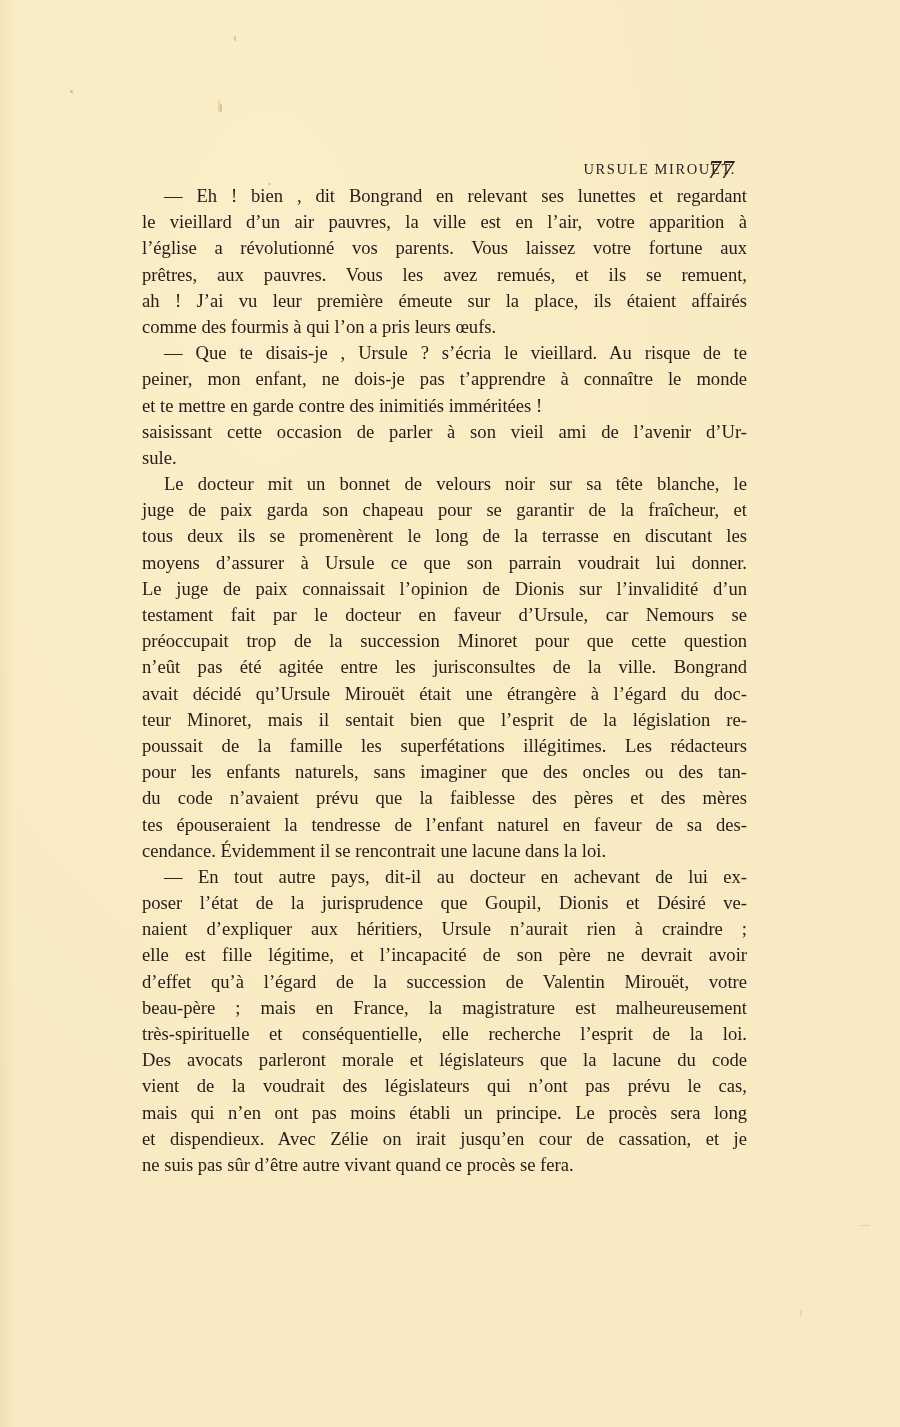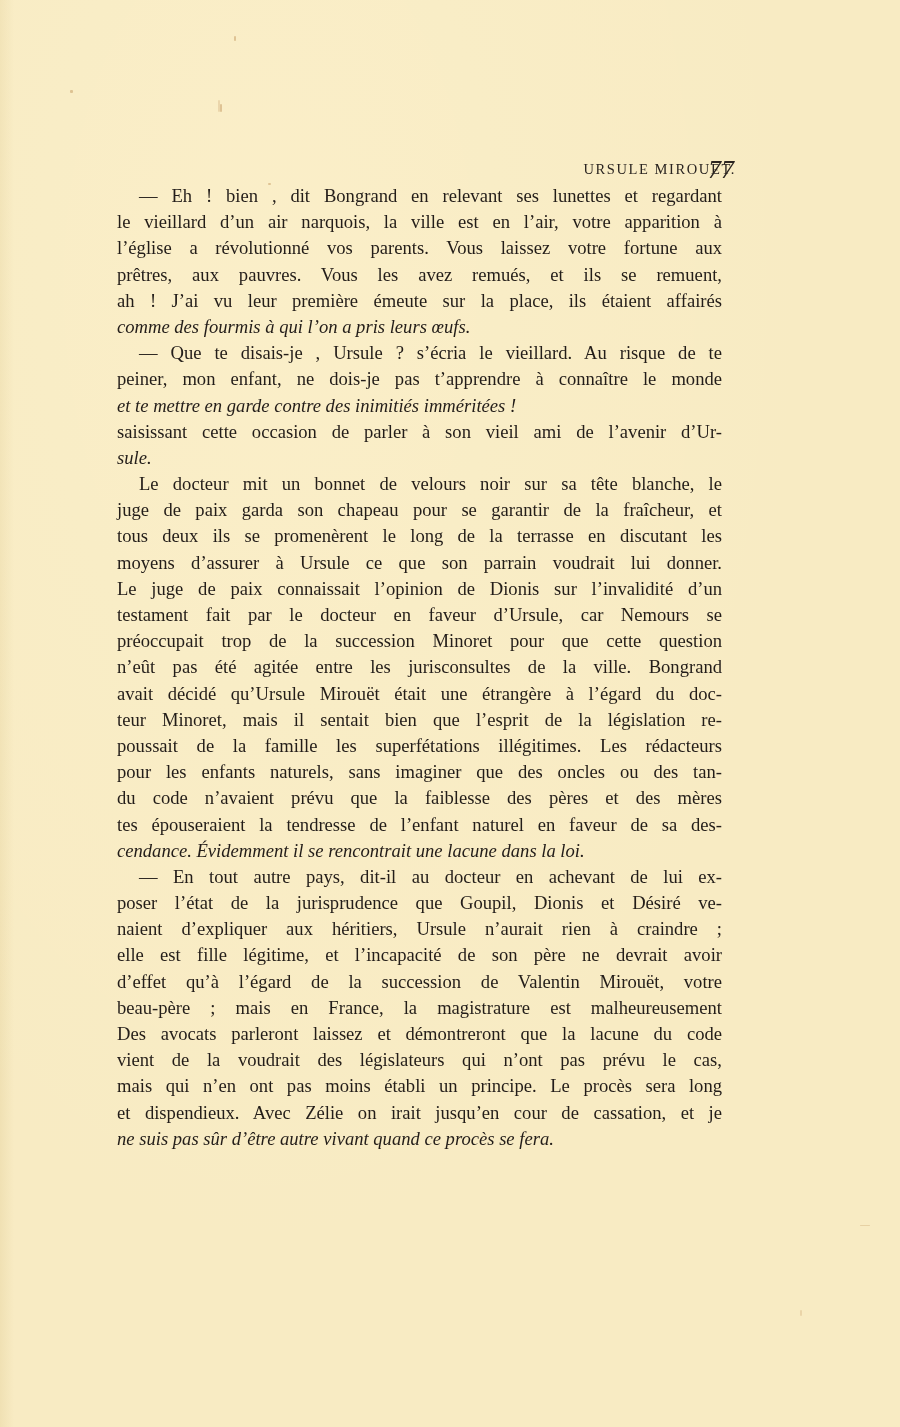--- a/index.html
+++ b/index.html
@@ -51,7 +51,7 @@
     .text-block {
       position: absolute;
       top: 183px;
-      left: 117px;
+      left: 142px;
       width: 605px;
       font-family: "Liberation Serif", serif;
       font-size: 18.6px;

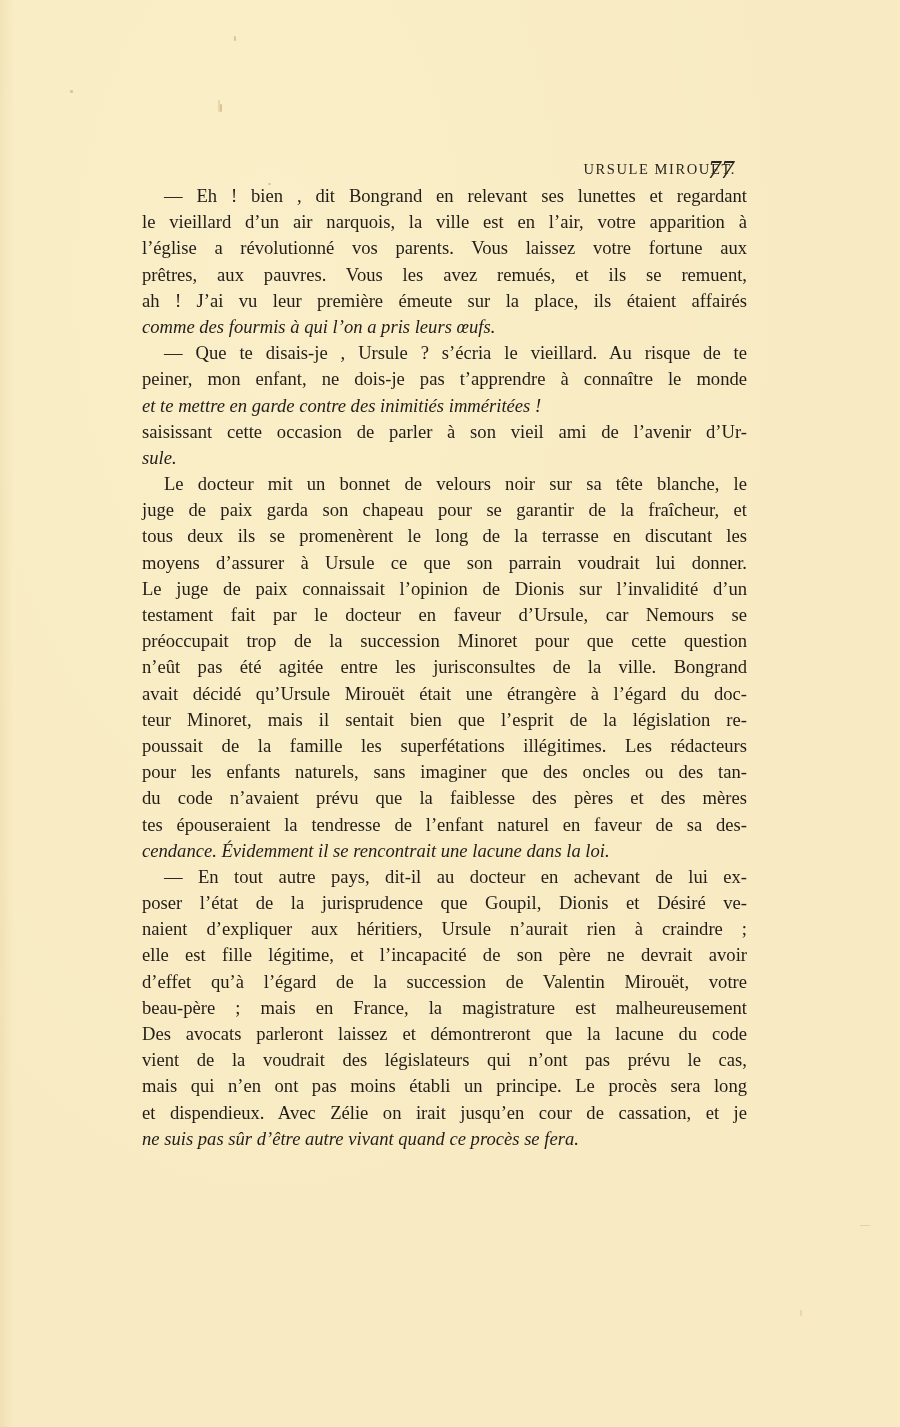--- a/index.html
+++ b/index.html
@@ -101,7 +101,7 @@
   <div class="text-block" id="text-block">
       <div class="para" style="text-indent: 0px;">
         <span class="line first">— Eh ! bien , dit Bongrand en relevant ses lunettes et regardant</span>
-        <span class="line">le vieillard d’un air narquois, la ville est en l’air, votre apparition à</span>
+        <span class="line">le vieillard d’un air pauvres, la ville est en l’air, votre apparition à</span>
         <span class="line">l’église a révolutionné vos parents. Vous laissez votre fortune aux</span>
         <span class="line">prêtres, aux pauvres. Vous les avez remués, et ils se remuent,</span>
         <span class="line">ah ! J’ai vu leur première émeute sur la place, ils étaient affairés</span>

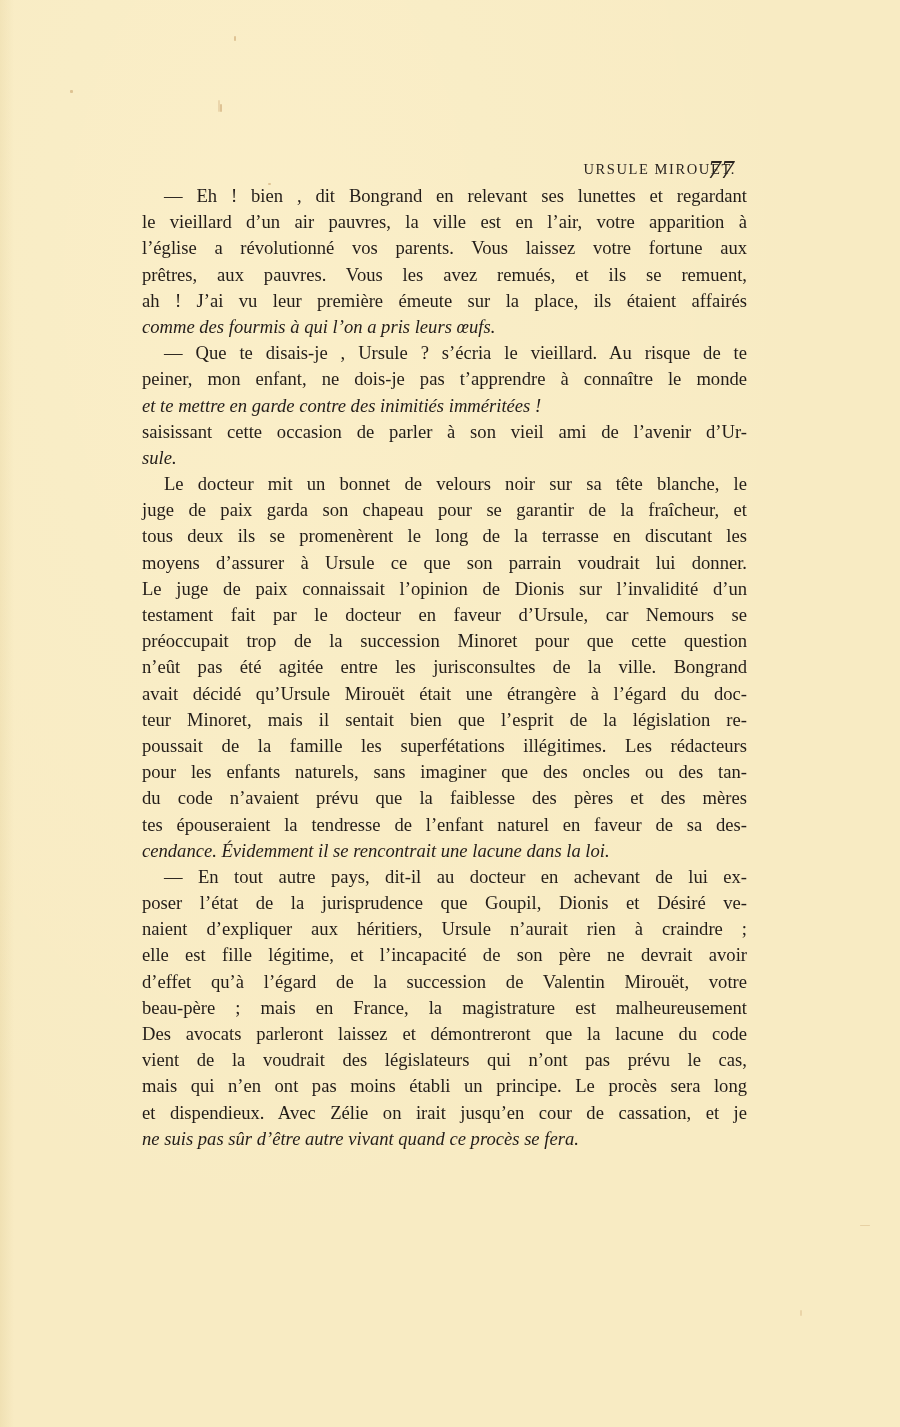--- a/index.html
+++ b/index.html
@@ -75,7 +75,6 @@
     }
     .line.last {
       text-align-last: left;
-      font-style: italic;
     }
     .line.first {
       padding-left: 22px;

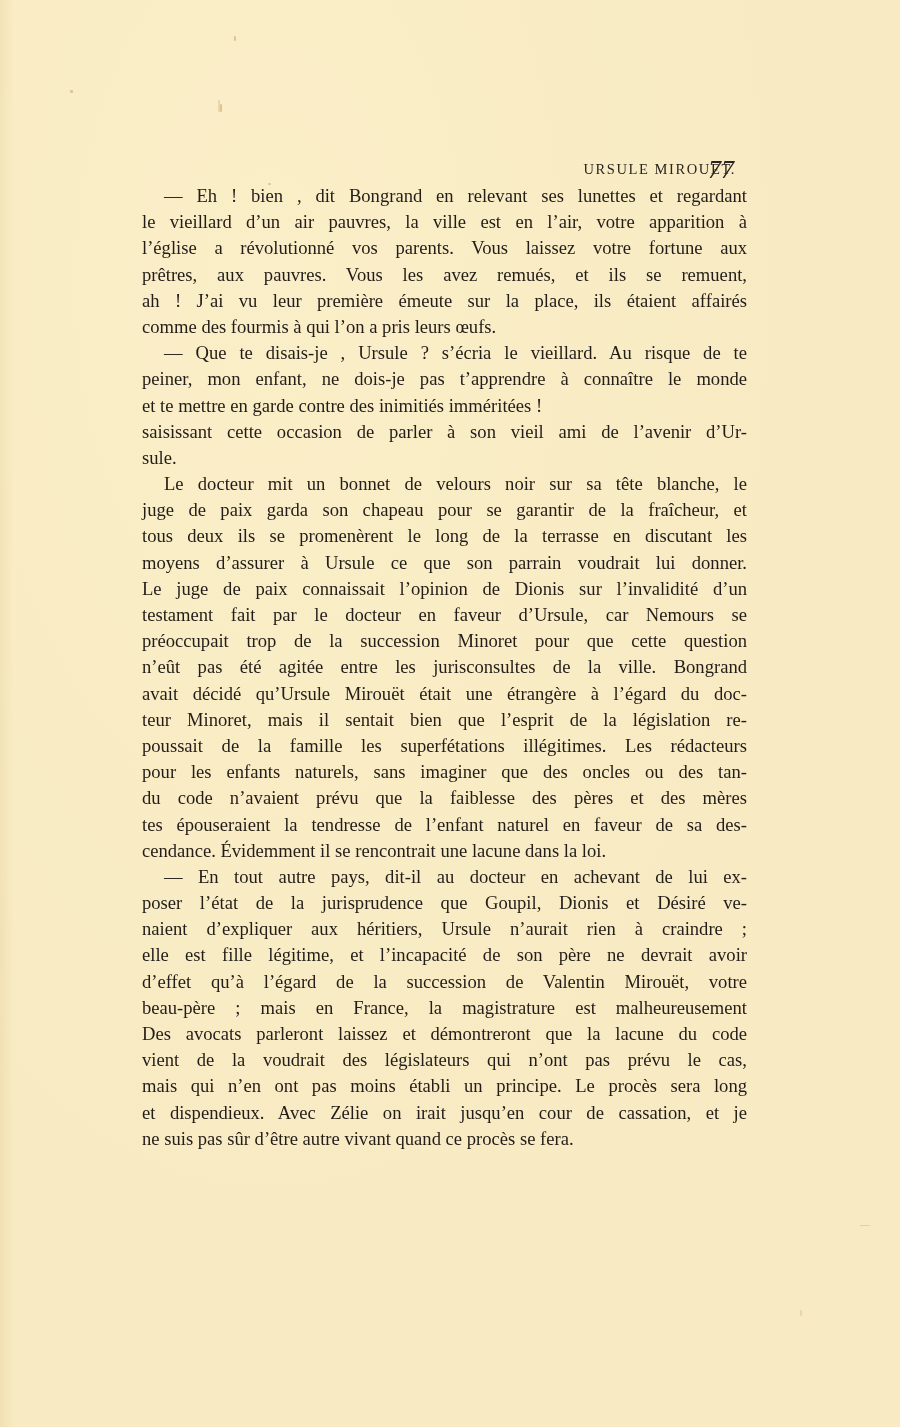--- a/index.html
+++ b/index.html
@@ -139,6 +139,7 @@
         <span class="line">elle est fille légitime, et l’incapacité de son père ne devrait avoir</span>
         <span class="line">d’effet qu’à l’égard de la succession de Valentin Mirouët, votre</span>
         <span class="line">beau-père ; mais en France, la magistrature est malheureusement</span>
+        <span class="line">très-spirituelle et conséquentielle, elle recherche l’esprit de la loi.</span>
         <span class="line">Des avocats parleront laissez et démontreront que la lacune du code</span>
         <span class="line">vient de la voudrait des législateurs qui n’ont pas prévu le cas,</span>
         <span class="line">mais qui n’en ont pas moins établi un principe. Le procès sera long</span>

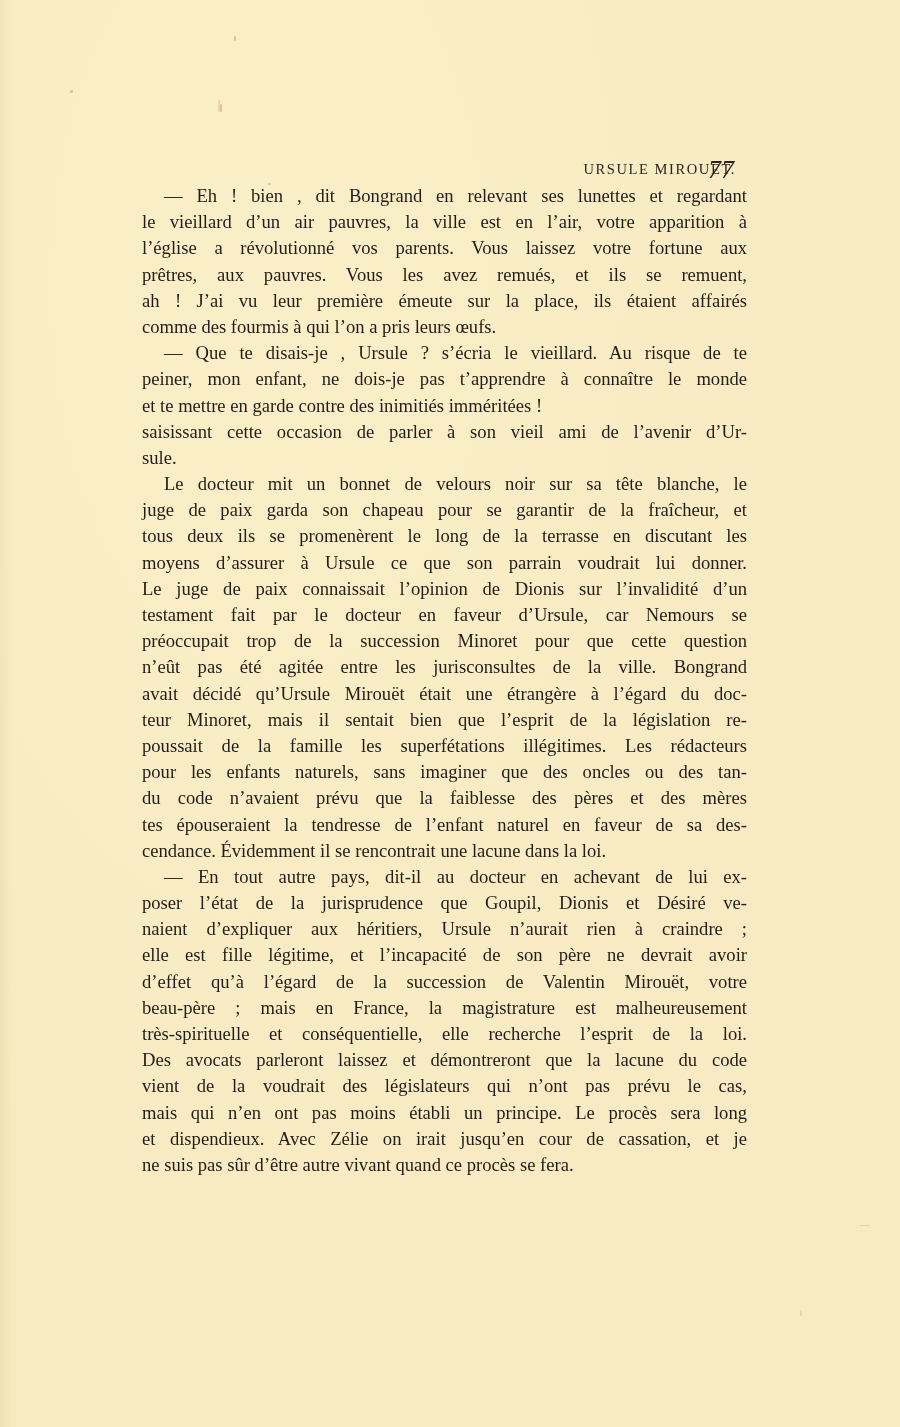--- a/index.html
+++ b/index.html
@@ -140,7 +140,7 @@
         <span class="line">d’effet qu’à l’égard de la succession de Valentin Mirouët, votre</span>
         <span class="line">beau-père ; mais en France, la magistrature est malheureusement</span>
         <span class="line">très-spirituelle et conséquentielle, elle recherche l’esprit de la loi.</span>
-        <span class="line">Des avocats parleront laissez et démontreront que la lacune du code</span>
+        <span class="line">Des avocats parleront morale et législateurs que la lacune du code</span>
         <span class="line">vient de la voudrait des législateurs qui n’ont pas prévu le cas,</span>
         <span class="line">mais qui n’en ont pas moins établi un principe. Le procès sera long</span>
         <span class="line">et dispendieux. Avec Zélie on irait jusqu’en cour de cassation, et je</span>

